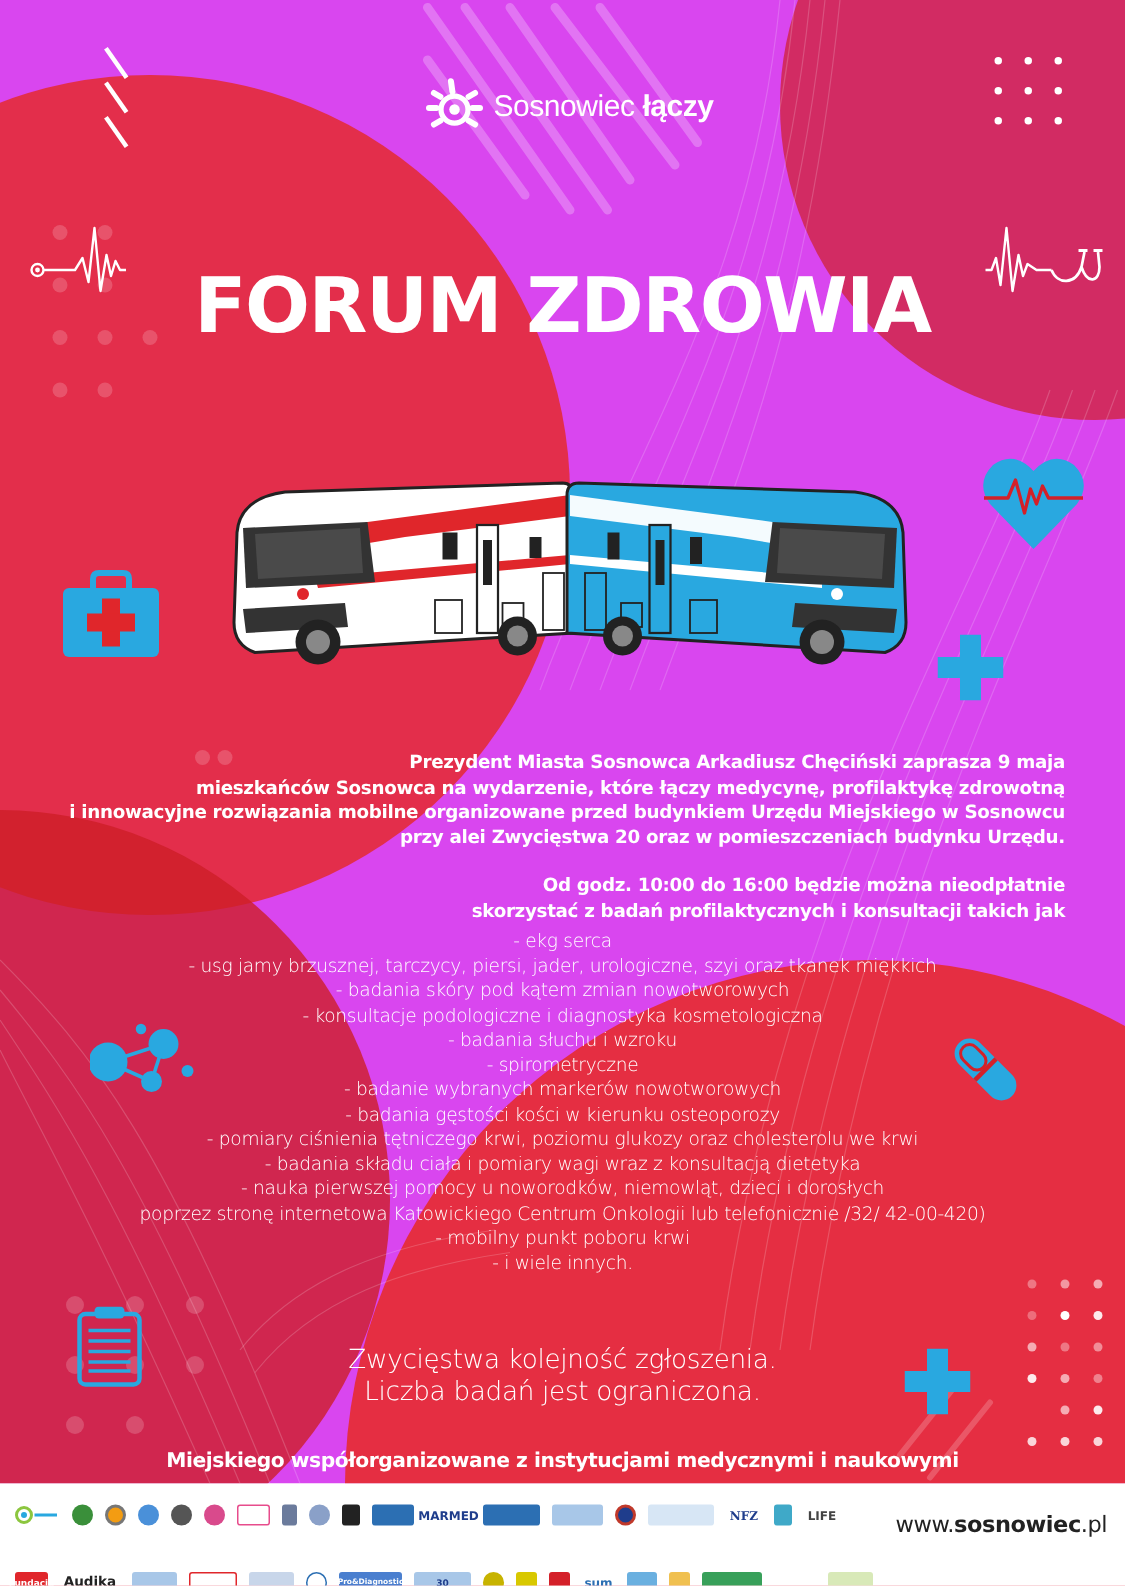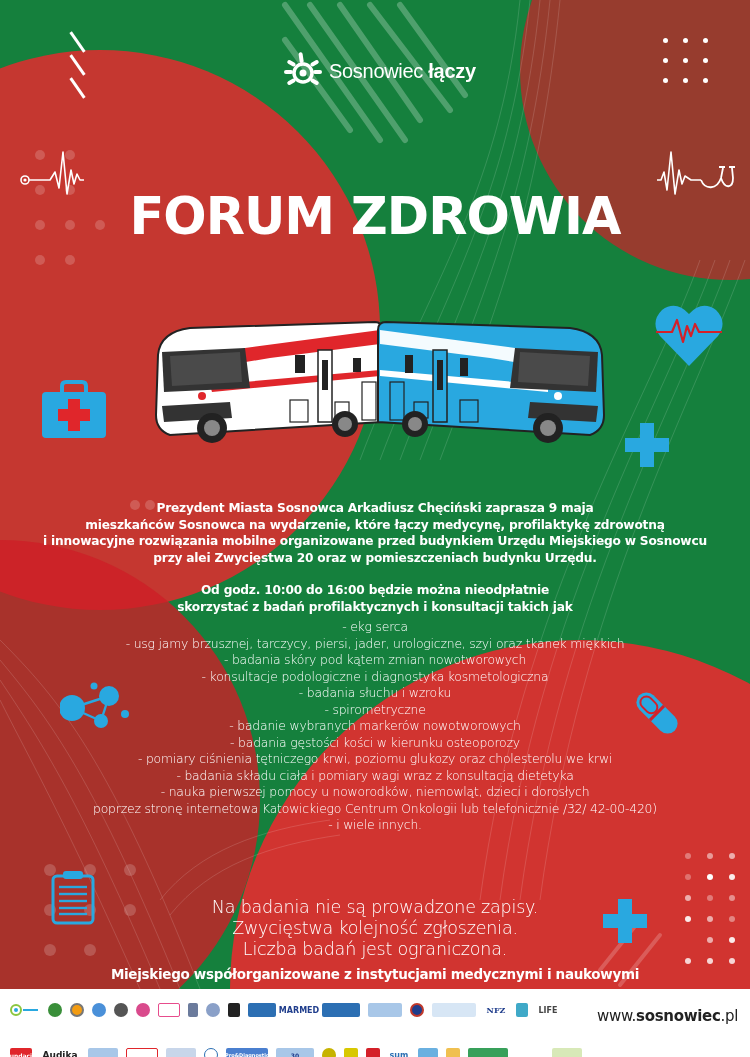--- a/index.html
+++ b/index.html
@@ -8,7 +8,7 @@
 
   .poster {
     position: absolute; left: 0; top: 0; width: 750px; height: 989px;
-    background: #15803d; overflow: hidden;
+    background: #d946ef; overflow: hidden;
   }
   .bg-blob1 { position: absolute; left: -180px; top: 50px; width: 560px; height: 560px; border-radius: 50%; background: #e42a2e; opacity: .85; }
   .bg-blob2 { position: absolute; left: 230px; top: 640px; width: 700px; height: 700px; border-radius: 50%; background: #e52b2f; opacity: .9; }

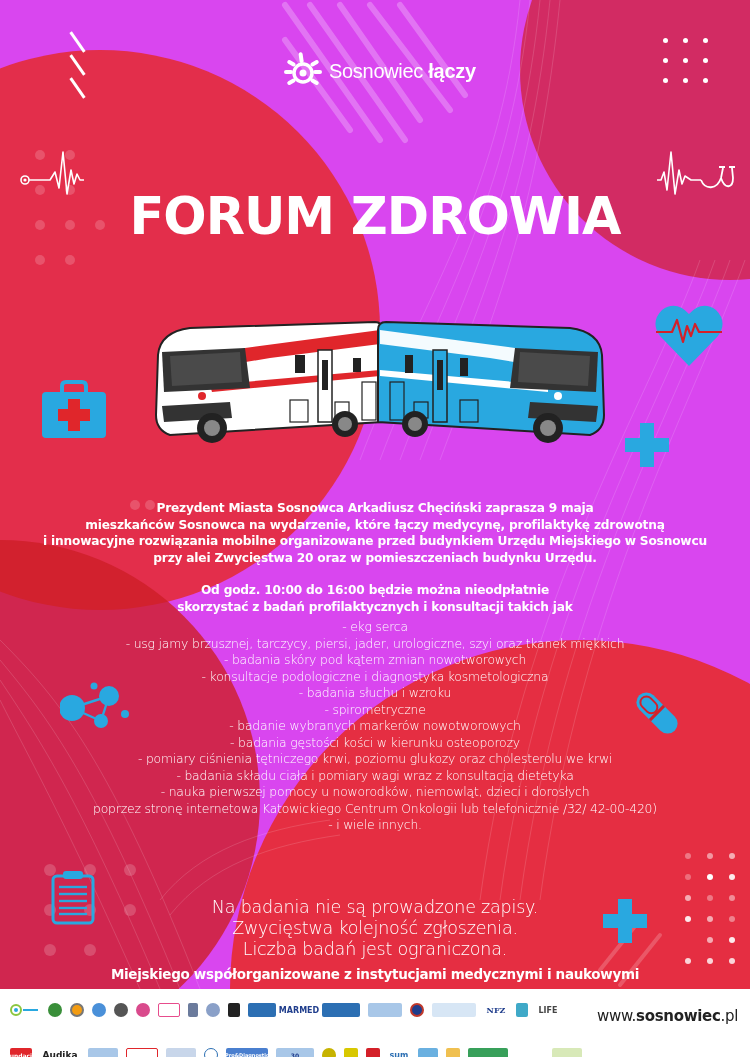--- a/index.html
+++ b/index.html
@@ -28,7 +28,7 @@
 
   .title { position: absolute; left: 0; width: 750px; text-align: center; color: #fff; font-family: "DejaVu Sans", sans-serif; font-weight: 900; font-size: 51px; line-height: 54px; letter-spacing: -1px; }
   .title.l1 { top: 125px; }
-  .title.l2 { top: 190px; }
+  .title.l2 { top: 178px; }
   .subtitle { position: absolute; top: 235px; left: 0; width: 750px; text-align: center; color: #fff; font-family: "DejaVu Sans", sans-serif; font-weight: 300; font-size: 33px; letter-spacing: 0.5px; }
 
   .ecg { position: absolute; }

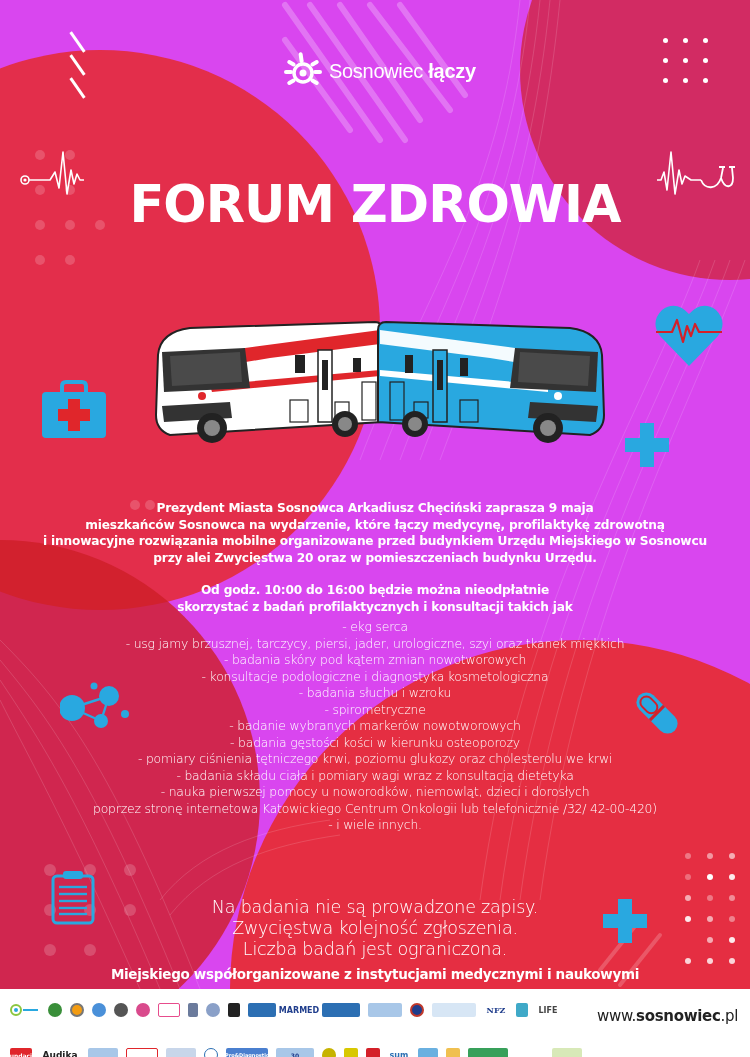--- a/index.html
+++ b/index.html
@@ -38,7 +38,7 @@
   .icon { position: absolute; }
 
   .intro { position: absolute; left: 40px; width: 670px; top: 500px; text-align: center; color: #fff; font-weight: 700; font-size: 12.2px; line-height: 16.6px; font-family: "DejaVu Sans", sans-serif; letter-spacing: -0.2px; }
-  .intro p { margin: 0; }
+  .intro p { margin: 0; text-align: right; }
   .intro .gap { height: 16px; }
 
   .list { position: absolute; left: 20px; width: 710px; top: 619px; text-align: center; color: #fff; font-size: 12.4px; line-height: 16.5px; font-family: "DejaVu Sans", sans-serif; font-weight: 300; letter-spacing: -0.2px; }

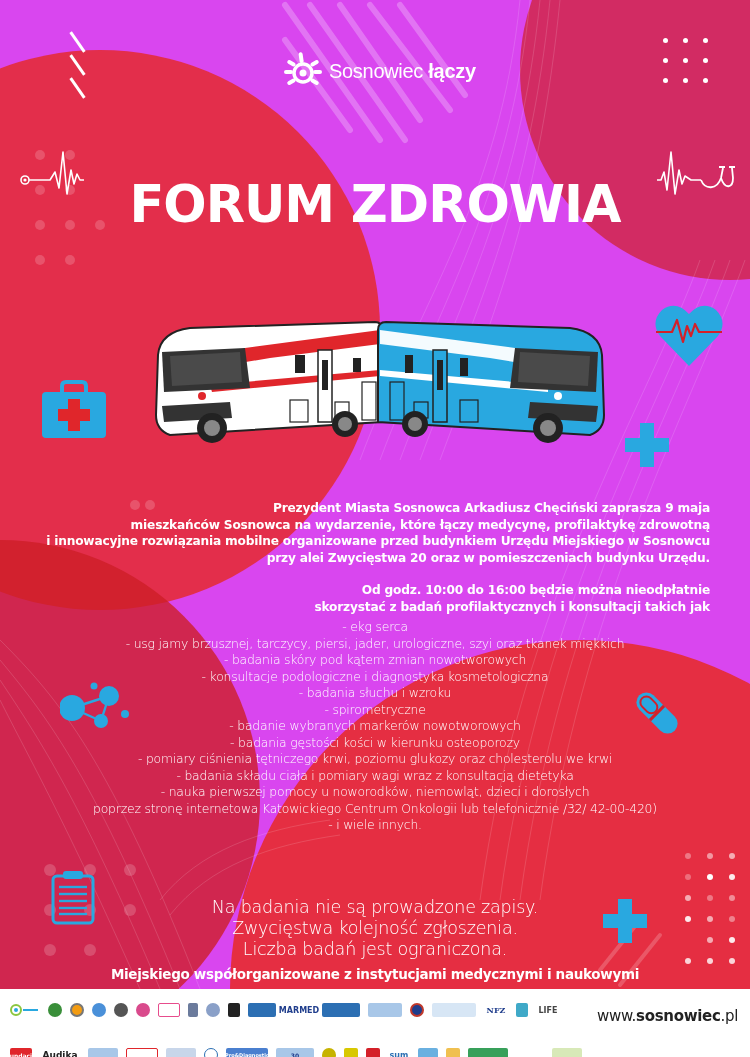--- a/index.html
+++ b/index.html
@@ -309,6 +309,7 @@
     <div>- badania składu ciała i pomiary wagi wraz z konsultacją dietetyka</div>
     <div>- nauka pierwszej pomocy u noworodków, niemowląt, dzieci i dorosłych</div>
     <div>poprzez stronę internetowa Katowickiego Centrum Onkologii lub telefonicznie /32/ 42-00-420)</div>
+    <div>- mobilny punkt poboru krwi</div>
     <div>- i wiele innych.</div>
   </div>
 

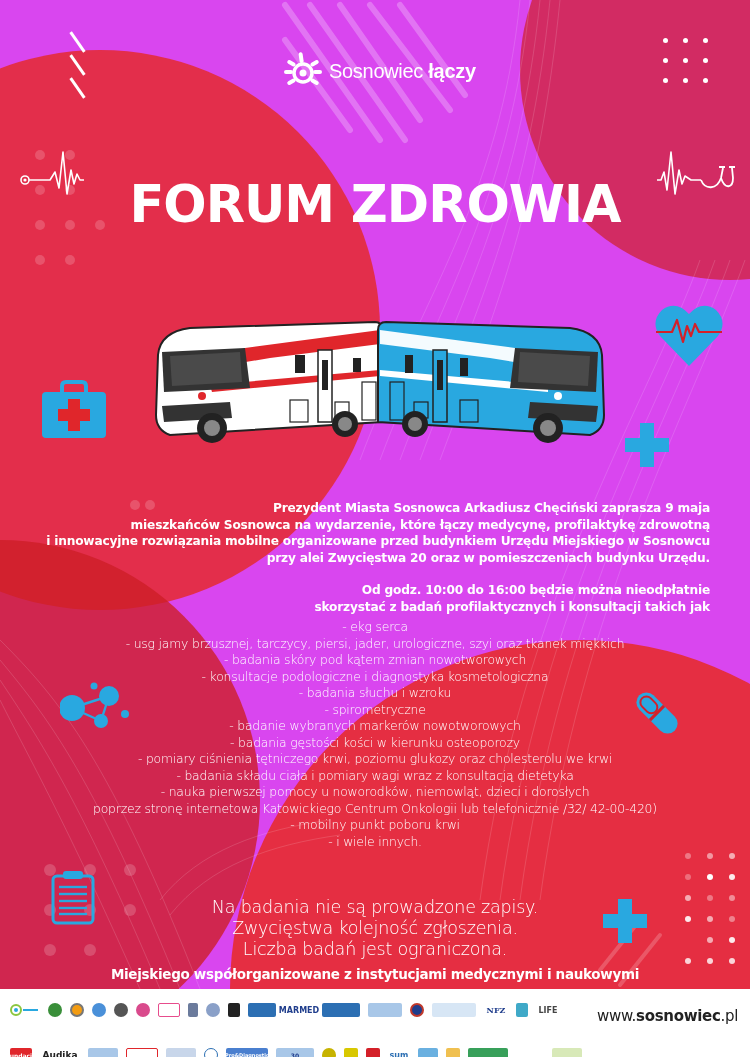--- a/index.html
+++ b/index.html
@@ -314,7 +314,6 @@
   </div>
 
   <div class="notice">
-    <div>Na badania nie są prowadzone zapisy.</div>
     <div>Zwycięstwa kolejność zgłoszenia.</div>
     <div>Liczba badań jest ograniczona.</div>
   </div>

